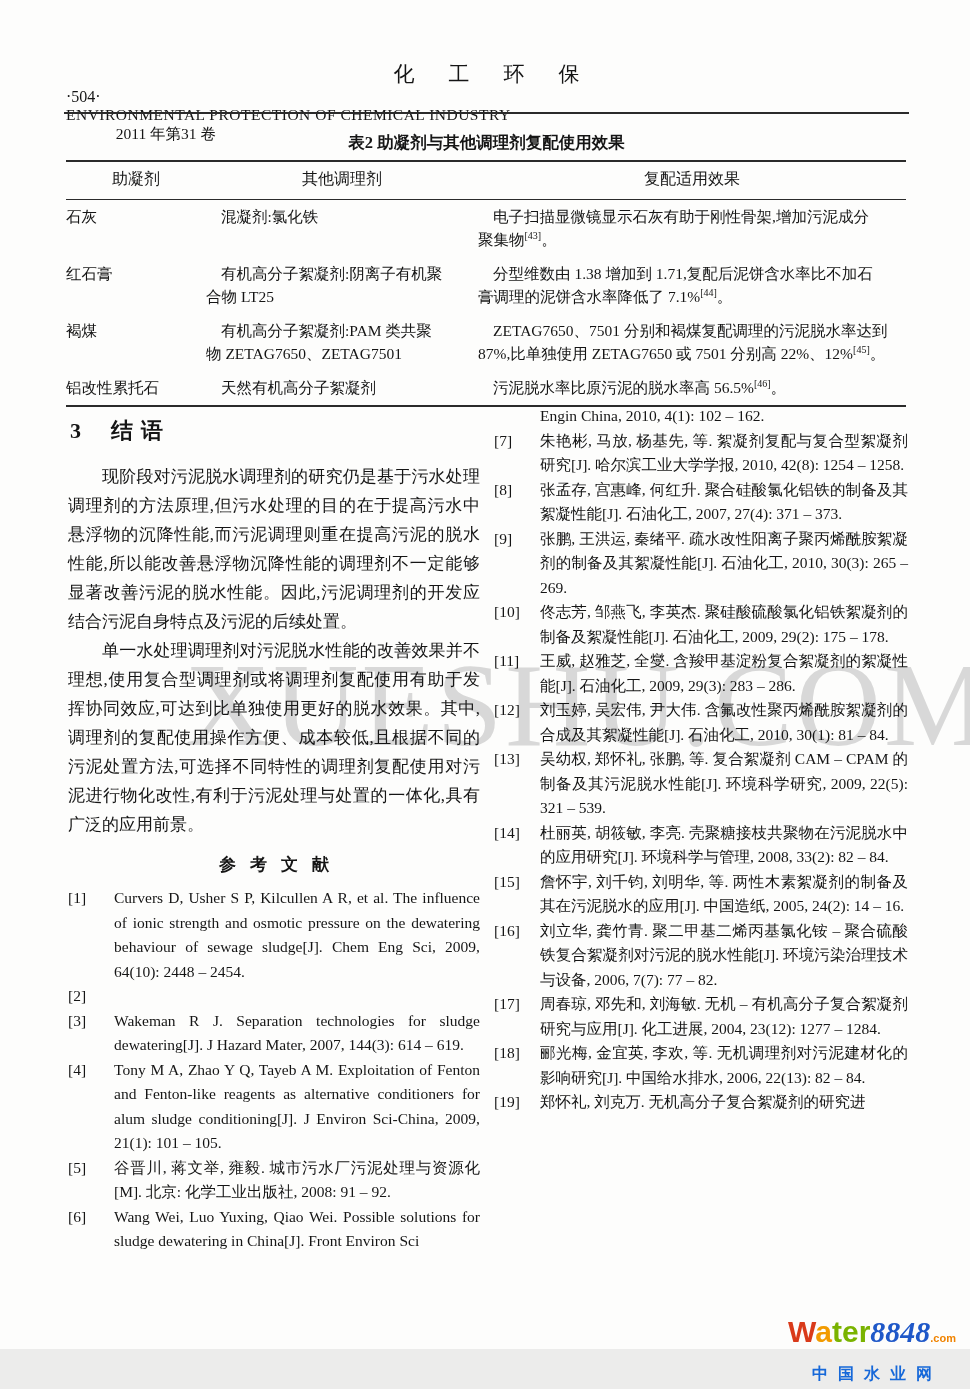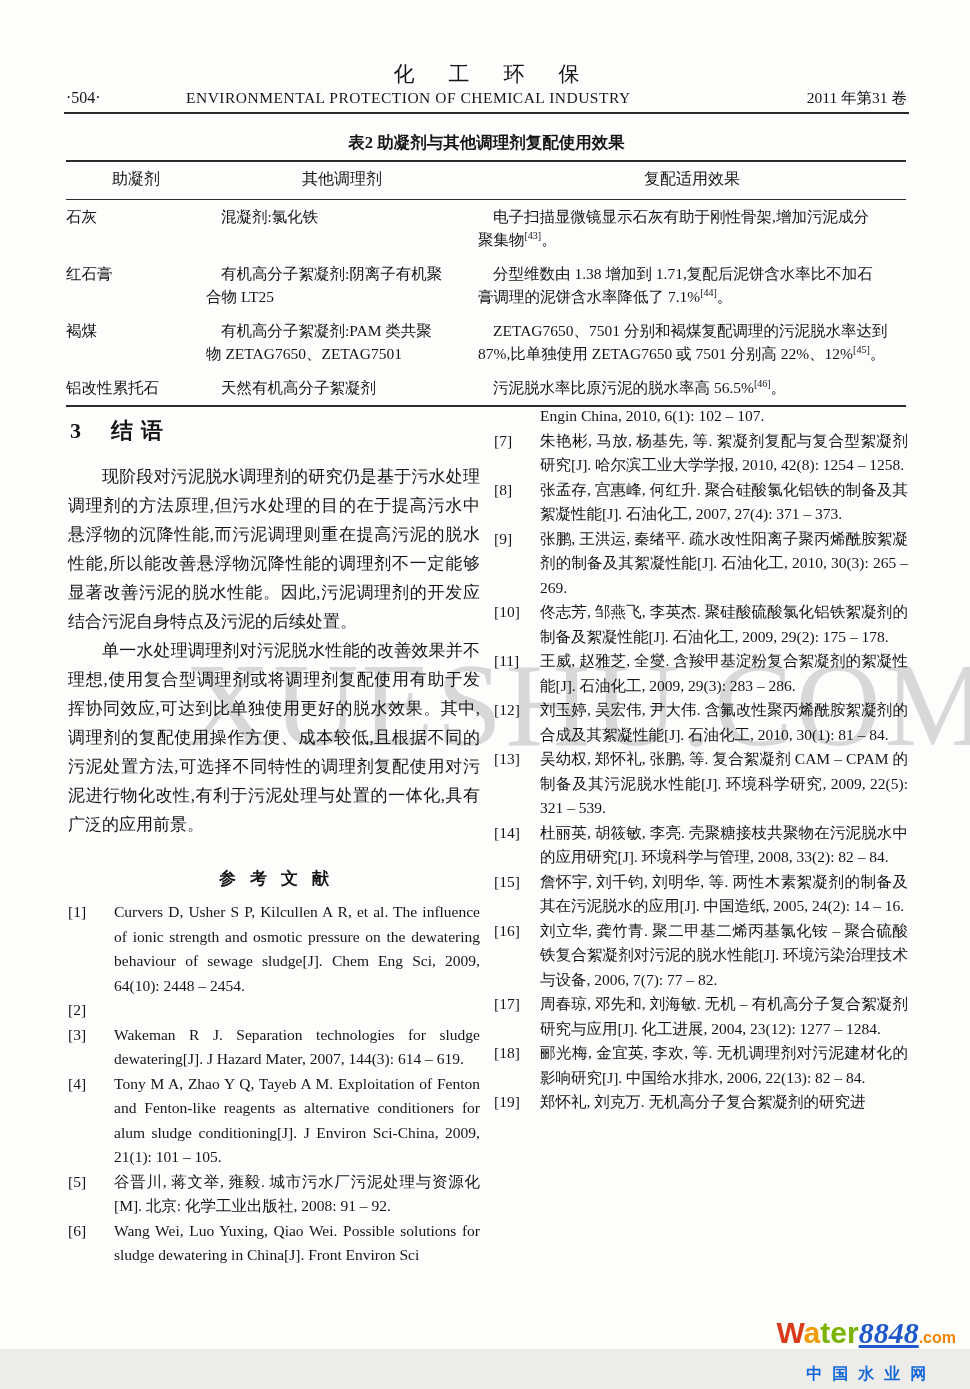--- a/index.html
+++ b/index.html
@@ -11,7 +11,7 @@
   
   .journal-cn{position:absolute;top:60px;left:68px;width:837px;text-align:center;
     font-size:21px;letter-spacing:34px;padding-left:34px;box-sizing:border-box;}
-  .header-row{position:absolute;top:88px;left:66px;width:841px;display:flex;align-items:baseline;}
+  .header-row{position:absolute;top:88px;left:66px;width:841px;display:flex;align-items:baseline;flex-direction:column;}
   .page-no{width:120px;font-size:16px;}
   .journal-en{flex:1;text-align:left;font-size:15.5px;letter-spacing:.5px;}
   .issue{width:150px;text-align:right;font-size:15.5px;}

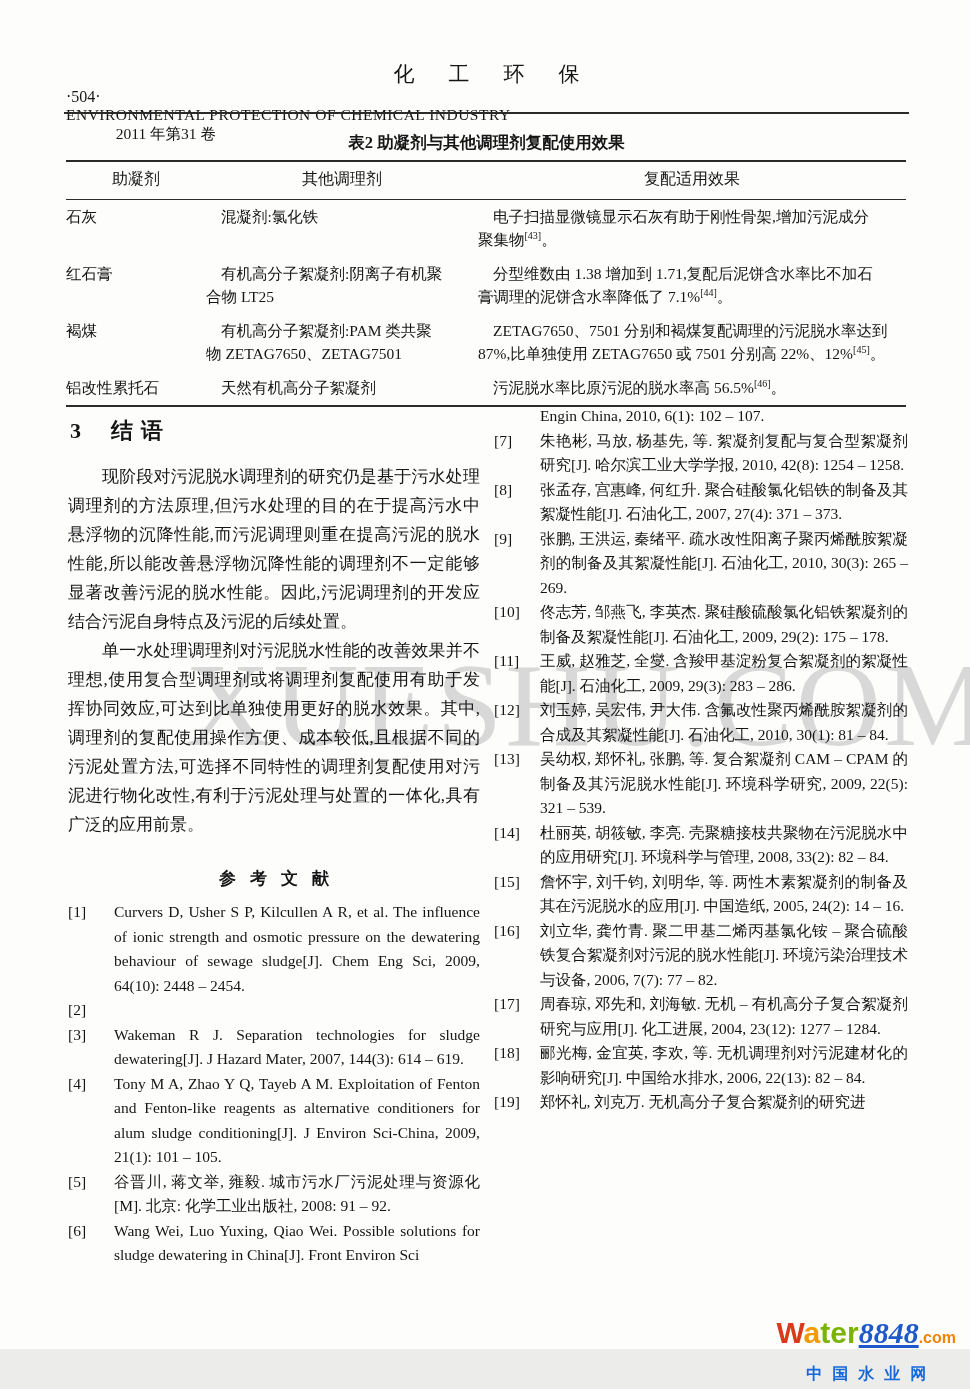--- a/index.html
+++ b/index.html
@@ -155,7 +155,7 @@
     <div>
   <div class="ref">
     <span class="ref-label"></span>
-    <span class="ref-text">Engin China, 2010, 6(1): 102 – 107.</span>
+    <span class="ref-text">Engin China, 2010, 4(1): 102 – 162.</span>
   </div>
 
   <div class="ref">

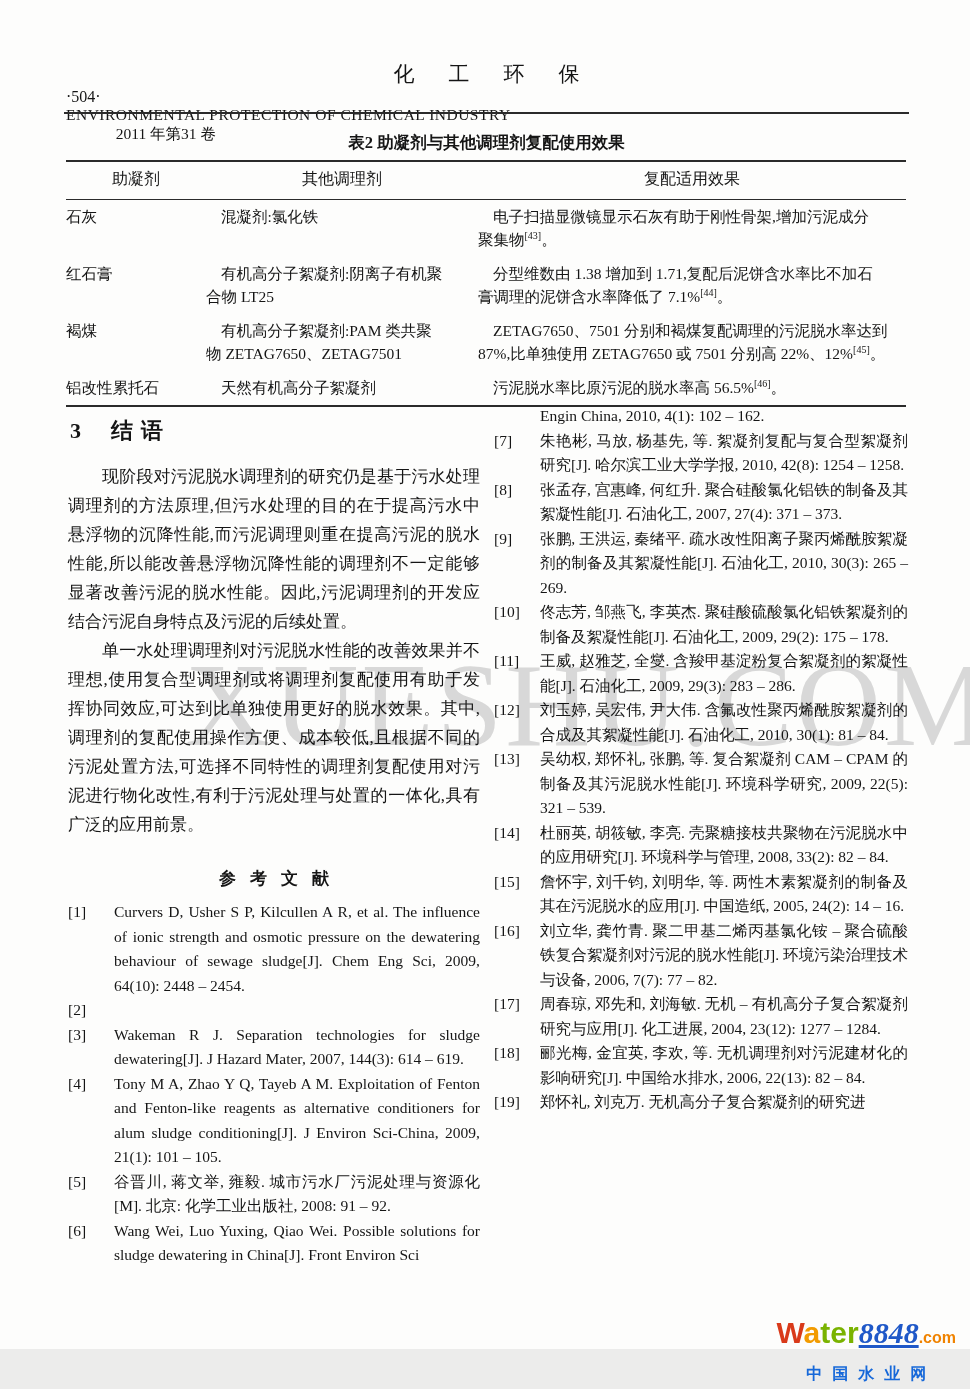--- a/index.html
+++ b/index.html
@@ -38,7 +38,7 @@
   .sec-title{letter-spacing:8px;}
   .para{margin:0;font-size:17px;line-height:29px;text-align:justify;text-indent:2em;}
   .ref-head{text-align:center;font-weight:bold;font-size:17px;letter-spacing:14px;
-    padding-left:14px;margin:28px 0 10px;}
+    padding-left:14px;margin:14px 0 10px;}
   .ref{display:flex;font-size:15.5px;line-height:24.5px;text-align:justify;}
   .ref-label{width:46px;flex:none;}
   .ref-text{flex:1;}

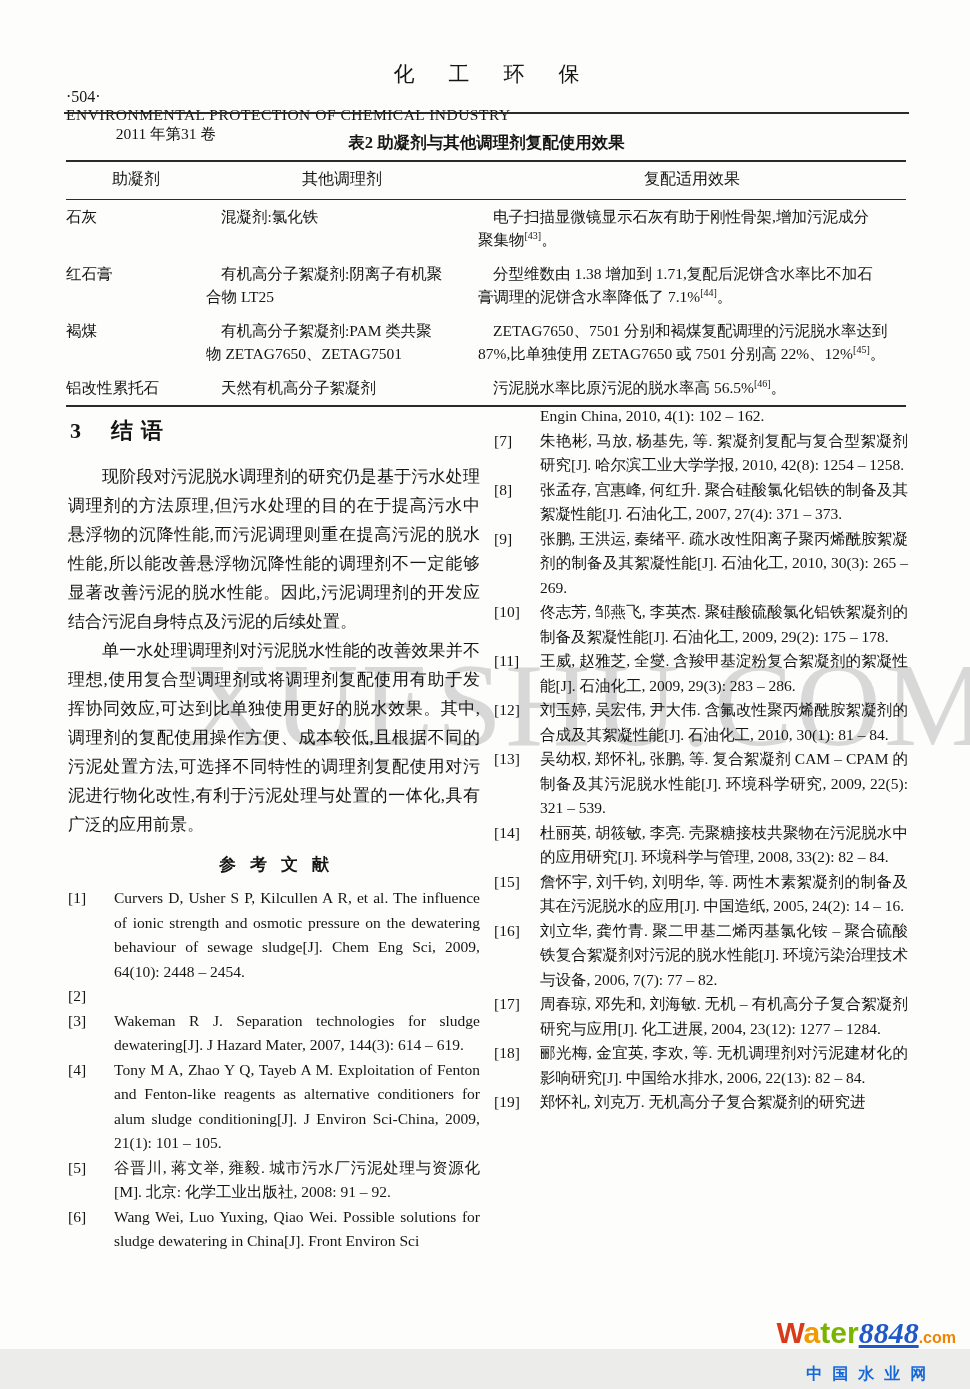--- a/index.html
+++ b/index.html
@@ -51,7 +51,7 @@
   .logo{position:absolute;right:14px;bottom:4px;z-index:2;text-align:center;
     font-family:"Liberation Sans","DejaVu Sans",sans-serif;}
   .logo-main{font-size:30px;line-height:32px;font-weight:bold;white-space:nowrap;}
-  .logo-digits{font-family:"Liberation Serif",serif;font-style:italic;font-weight:bold;text-decoration:underline;}
+  .logo-digits{font-family:"Liberation Serif",serif;font-style:italic;font-weight:bold;}
   .logo-tld{font-size:16px;font-weight:bold;}
   .logo-sub{font-size:16px;font-weight:bold;letter-spacing:10px;padding-left:10px;margin-top:10px;}
 </style>

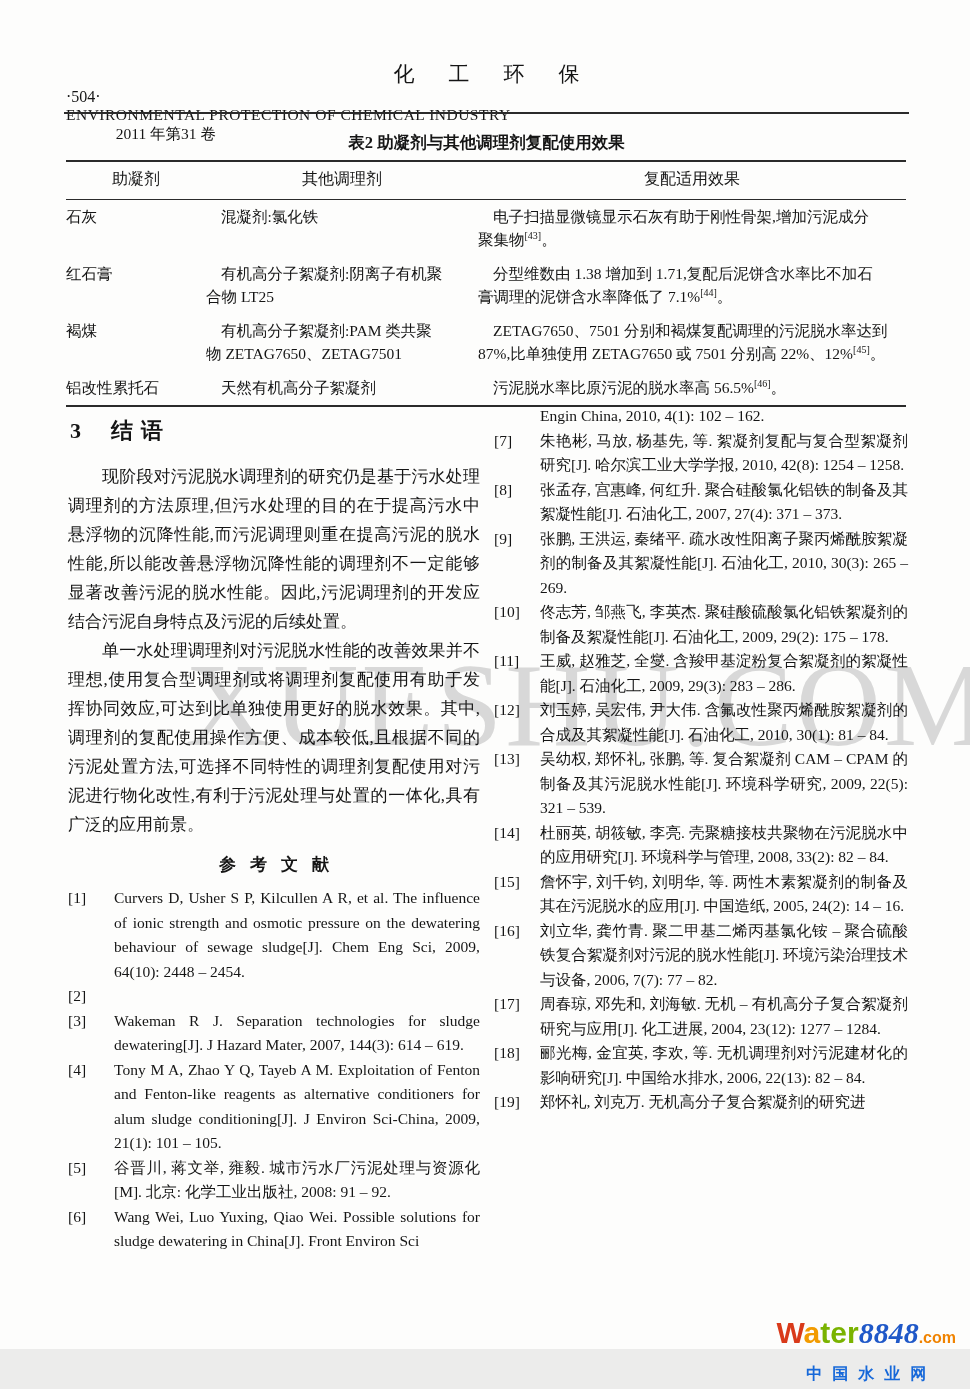--- a/index.html
+++ b/index.html
@@ -52,7 +52,7 @@
     font-family:"Liberation Sans","DejaVu Sans",sans-serif;}
   .logo-main{font-size:30px;line-height:32px;font-weight:bold;white-space:nowrap;}
   .logo-digits{font-family:"Liberation Serif",serif;font-style:italic;font-weight:bold;}
-  .logo-tld{font-size:16px;font-weight:bold;}
+  .logo-tld{font-size:11px;font-weight:bold;}
   .logo-sub{font-size:16px;font-weight:bold;letter-spacing:10px;padding-left:10px;margin-top:10px;}
 </style>
 </head>

